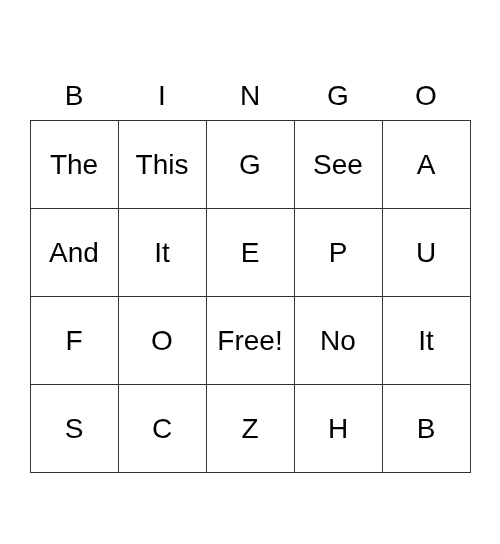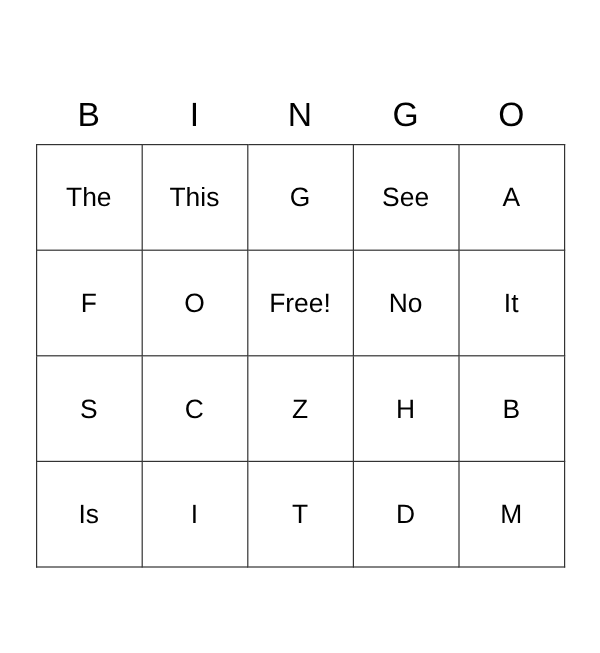--- a/index.html
+++ b/index.html
@@ -35,7 +35,7 @@
       text-align: center;
       vertical-align: middle;
       border: 1px solid #333;
-      font-size: 22px;
+      font-size: 28px;
       font-weight: normal;
     }
   </style>

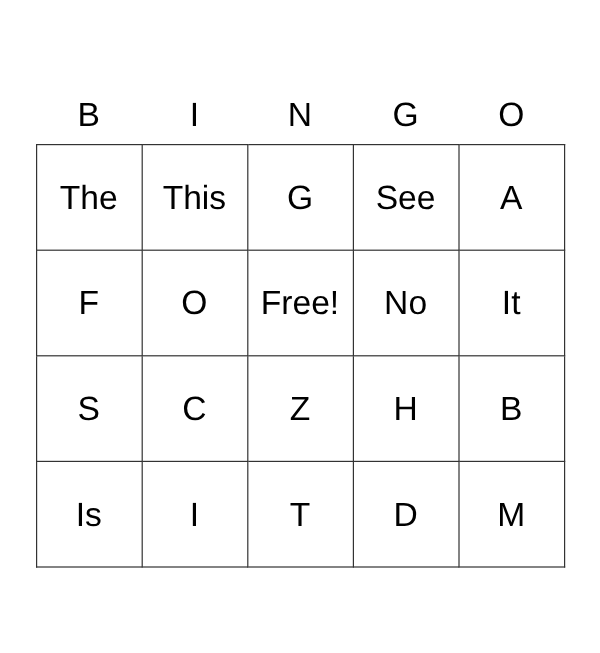--- a/index.html
+++ b/index.html
@@ -62,6 +62,13 @@
           <td>A</td>
         </tr>
         <tr>
+          <td>And</td>
+          <td>It</td>
+          <td>E</td>
+          <td>P</td>
+          <td>U</td>
+        </tr>
+        <tr>
           <td>F</td>
           <td>O</td>
           <td style="font-weight: normal;">Free!</td>

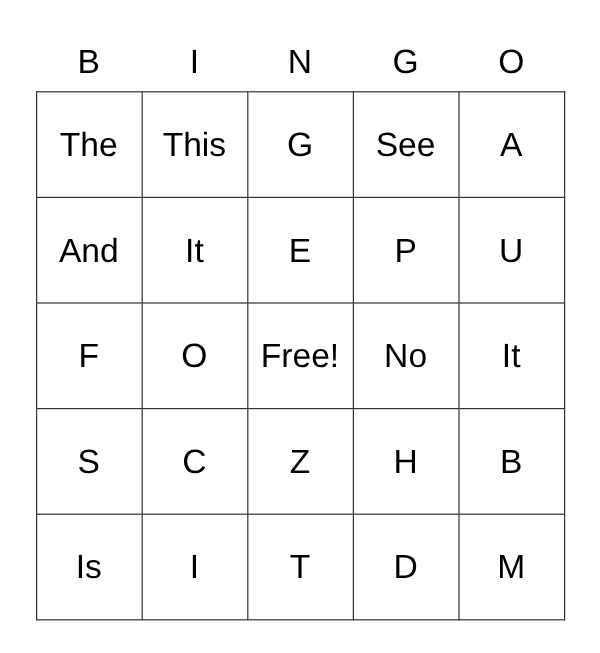--- a/index.html
+++ b/index.html
@@ -82,13 +82,6 @@
           <td>H</td>
           <td>B</td>
         </tr>
-        <tr>
-          <td>Is</td>
-          <td>I</td>
-          <td>T</td>
-          <td>D</td>
-          <td>M</td>
-        </tr>
       </tbody>
   </table>
 </div>

